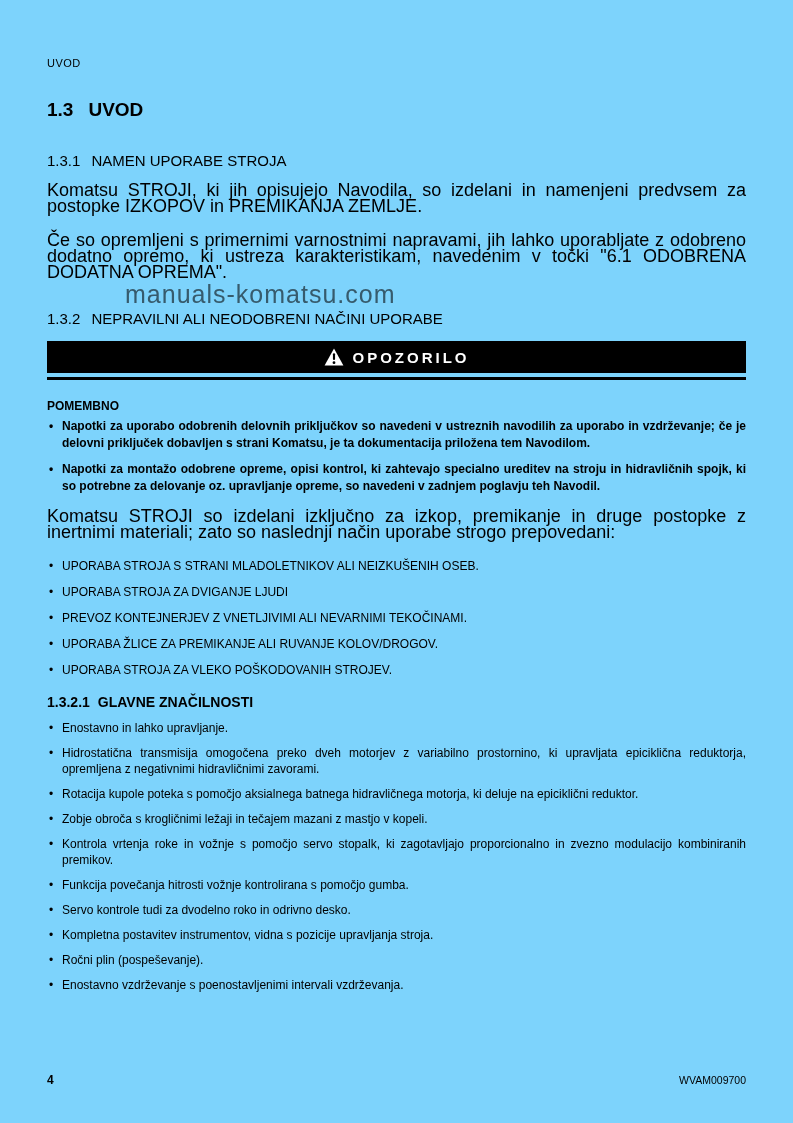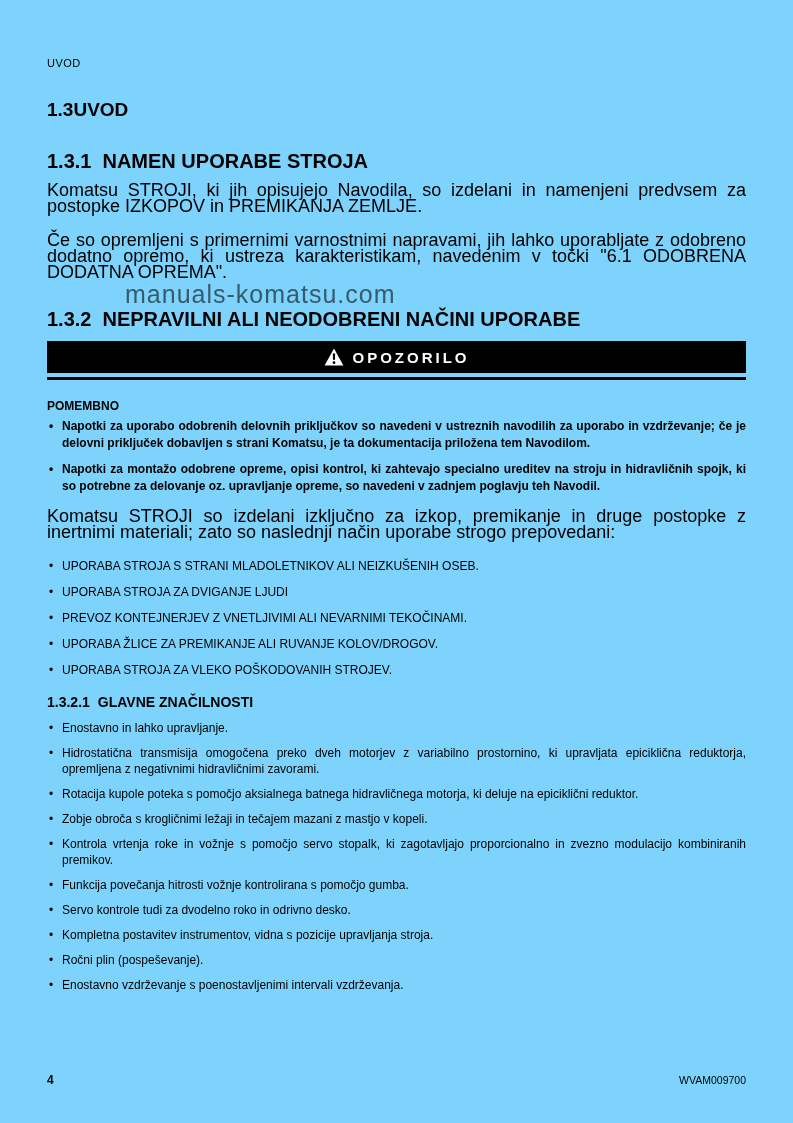--- a/index.html
+++ b/index.html
@@ -31,7 +31,7 @@
     line-height: 22px;
     font-weight: bold;
   }
-  .h1 .num { }
+  .h1 .num { margin-right: 15px; }
   .h2 {
     display: flex;
     font-size: 20px;

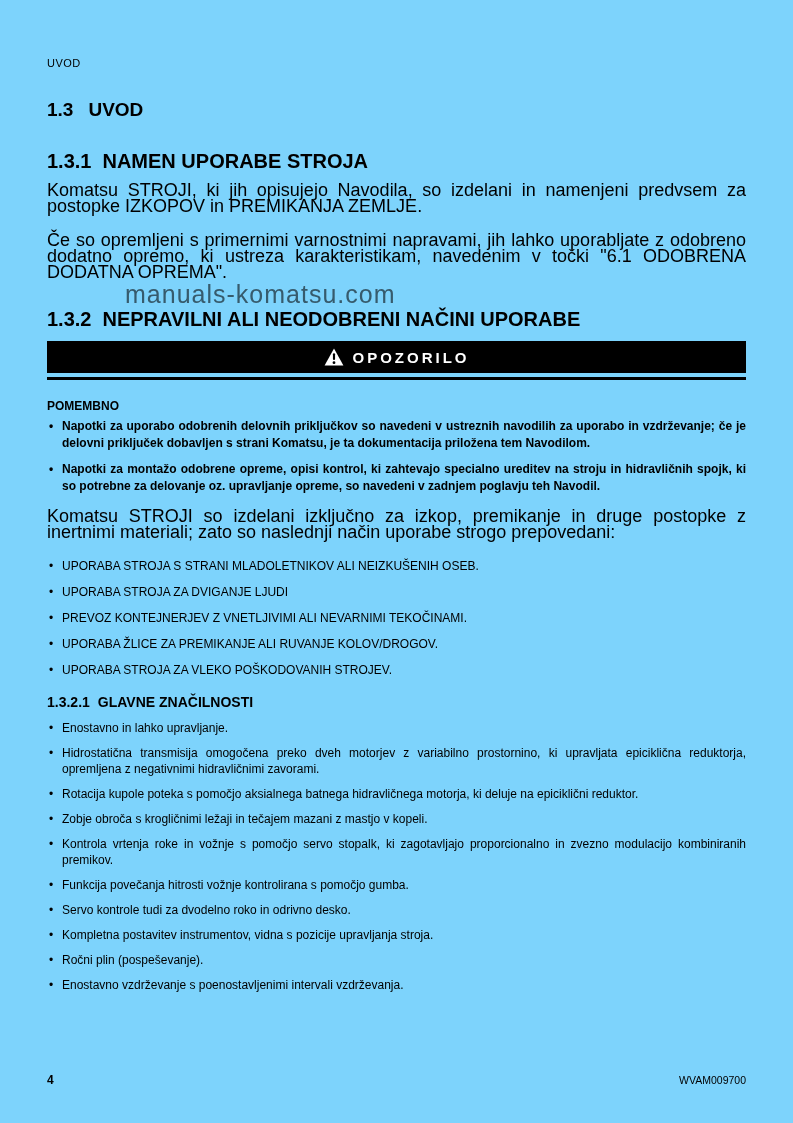--- a/index.html
+++ b/index.html
@@ -34,9 +34,9 @@
   .h1 .num { margin-right: 15px; }
   .h2 {
     display: flex;
-    font-size: 20px;
+    font-size: 15px;
     line-height: 18px;
-    font-weight: bold;
+    font-weight: normal;
   }
   .h2 .num { margin-right: 11px; }
   .h2-1 { margin-top: 31px; }

